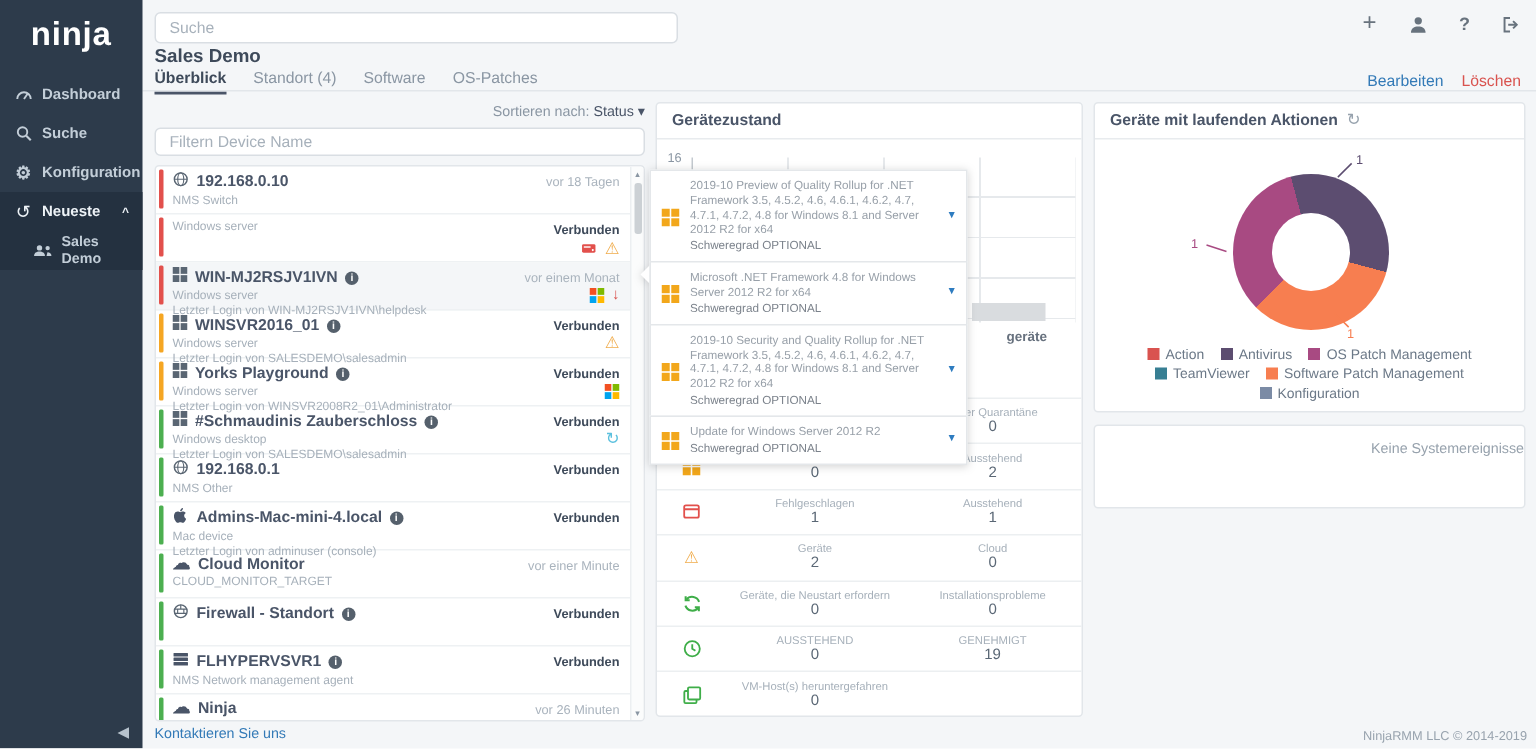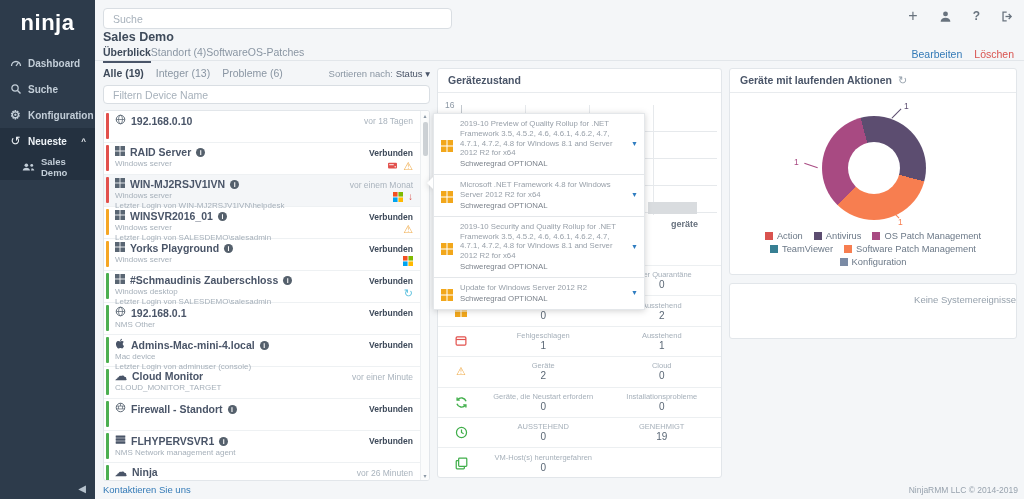--- a/index.html
+++ b/index.html
@@ -27,7 +27,7 @@
   .ti-help{font-size:12px;font-weight:700;}
 
   .page-title{position:absolute;left:8px;top:30px;font-size:12.5px;font-weight:700;color:#3e4a5a;}
-  .tabs{position:absolute;left:8px;top:46px;display:flex;font-size:10.5px;color:#8a96a3;}
+  .tabs{position:absolute;left:8px;top:46px;display:flex;gap:18px;font-size:10.5px;color:#8a96a3;}
   .tab{padding-bottom:3px;cursor:pointer;}
   .tab.active{color:#3e4a5a;font-weight:700;border-bottom:2px solid #4a5568;}
   .page-actions{position:absolute;right:10px;top:48px;display:flex;gap:12px;font-size:10.5px;}

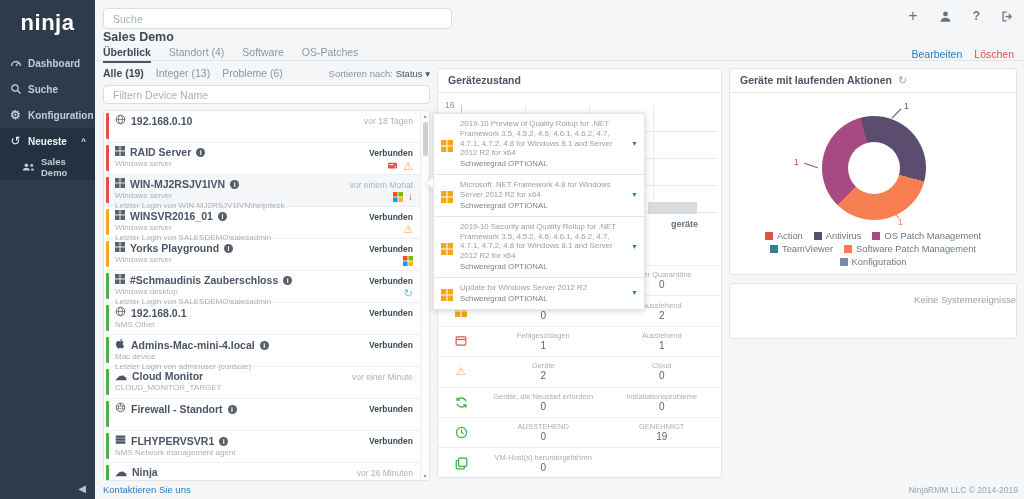--- a/index.html
+++ b/index.html
@@ -208,12 +208,6 @@
 
     <div class="header-divider"></div>
 
-    <div class="filters">
-
-    <span class="filter active">Alle (19)</span>
-        <span class="filter">Integer (13)</span>
-        <span class="filter">Probleme (6)</span>
-      </div>
     <div class="sort">
       <span>Sortieren nach:</span>
       <span class="sort-value">Status</span>

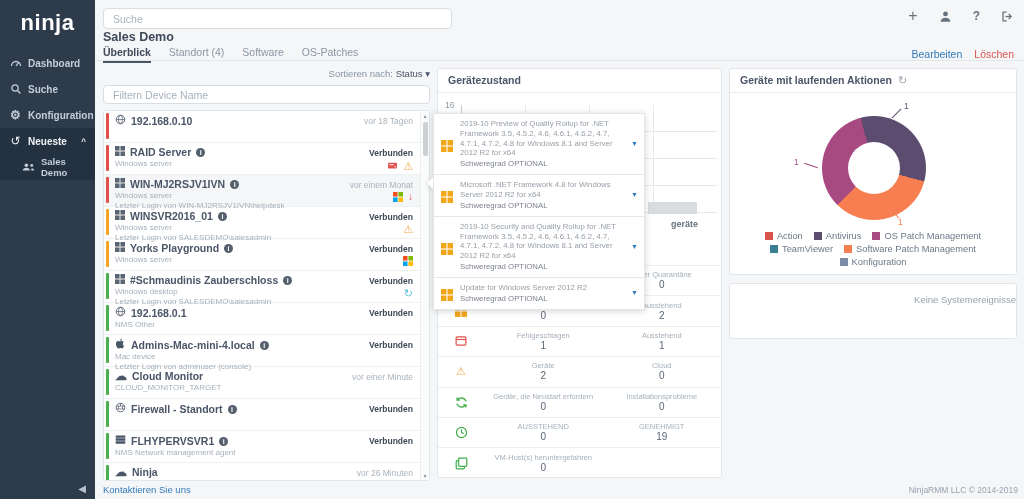--- a/index.html
+++ b/index.html
@@ -229,6 +229,10 @@
               <span>192.168.0.10</span>
 
             </div>
+            <div>
+
+            <div class="device-line">NMS Switch</div>
+            </div>
             <span class="device-right time">vor 18 Tagen</span>
             <span class="device-badges">
               

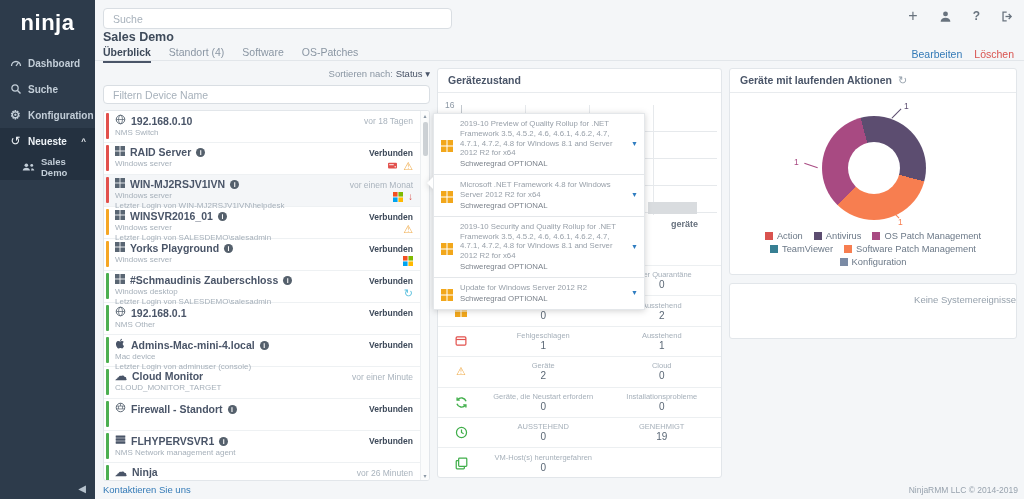--- a/index.html
+++ b/index.html
@@ -240,16 +240,6 @@
           </div>
           <div class="device-row">
             <span class="status-bar" style="background: rgb(226, 80, 76);"></span>
-            <div class="device-name">
-              <span><svg width="10" height="10" viewBox="0 0 16 16">
-                  <rect x="0" y="0" width="7.3" height="7.3" fill="#5a6673"></rect>
-                  <rect x="8.7" y="0" width="7.3" height="7.3" fill="#5a6673"></rect>
-                  <rect x="0" y="8.7" width="7.3" height="7.3" fill="#5a6673"></rect>
-                  <rect x="8.7" y="8.7" width="7.3" height="7.3" fill="#5a6673"></rect>
-                </svg></span>
-              <span>RAID Server</span>
-              <span class="info-dot">i</span>
-            </div>
             <div>
 
             <div class="device-line">Windows server</div>

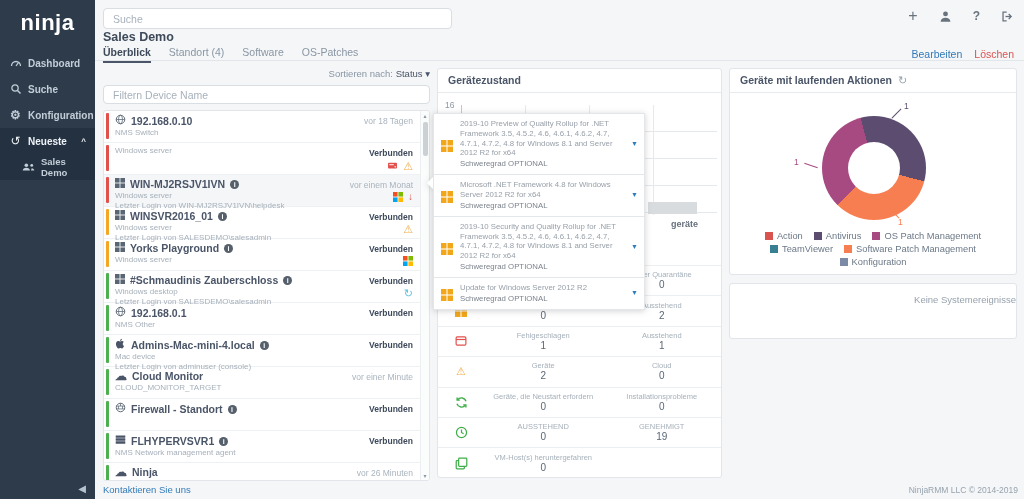--- a/index.html
+++ b/index.html
@@ -332,6 +332,7 @@
             <div>
 
             <div class="device-line">Windows server</div>
+              <div class="device-line">Letzter Login von WINSVR2008R2_01\Administrator</div>
             </div>
             <span class="device-right bold">Verbunden</span>
             <span class="device-badges">

